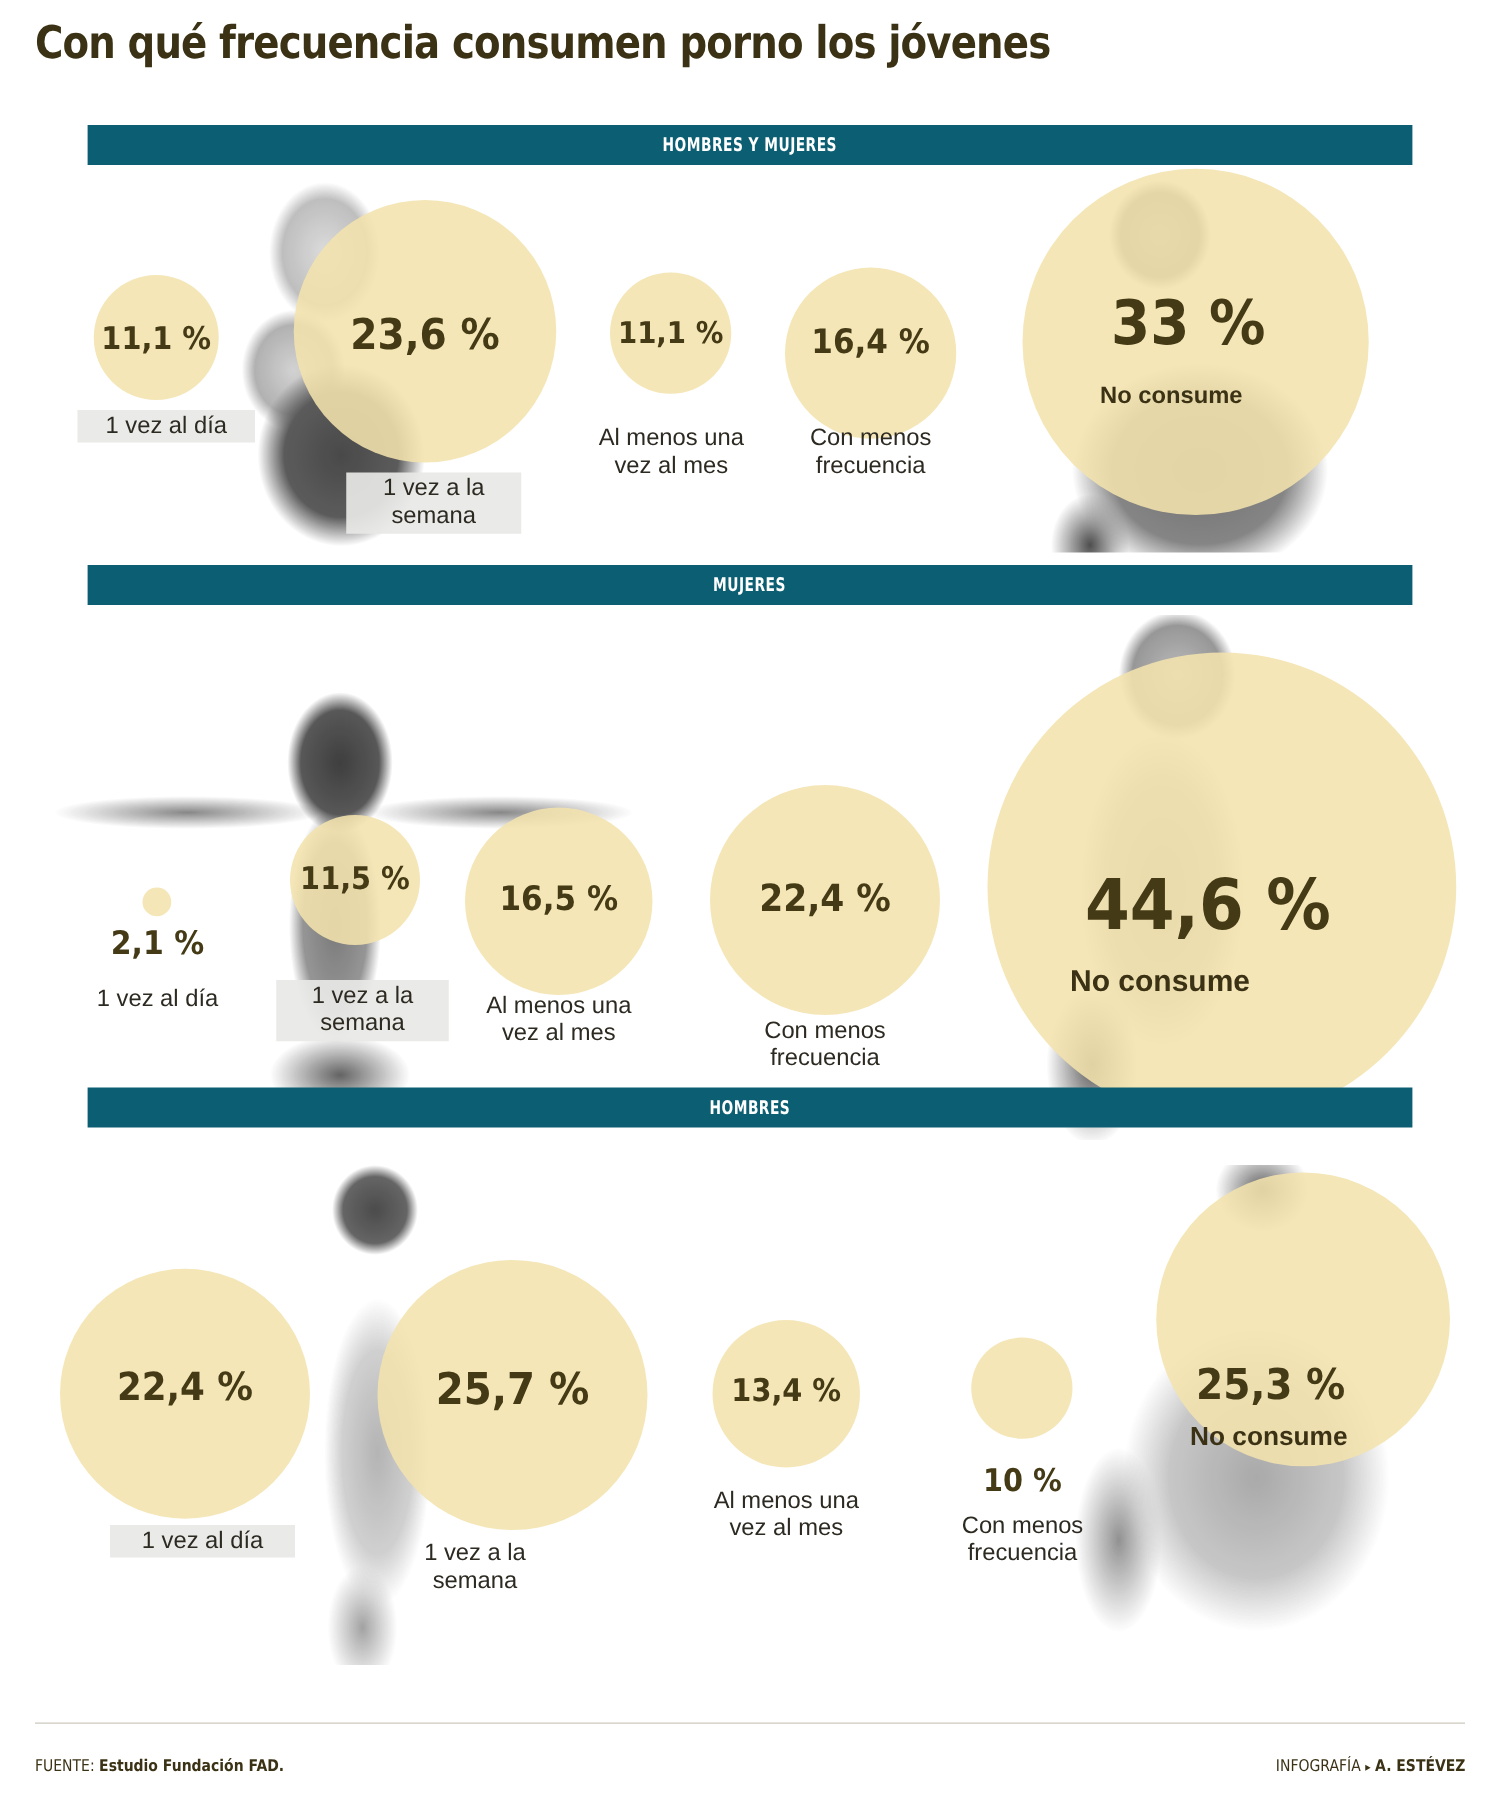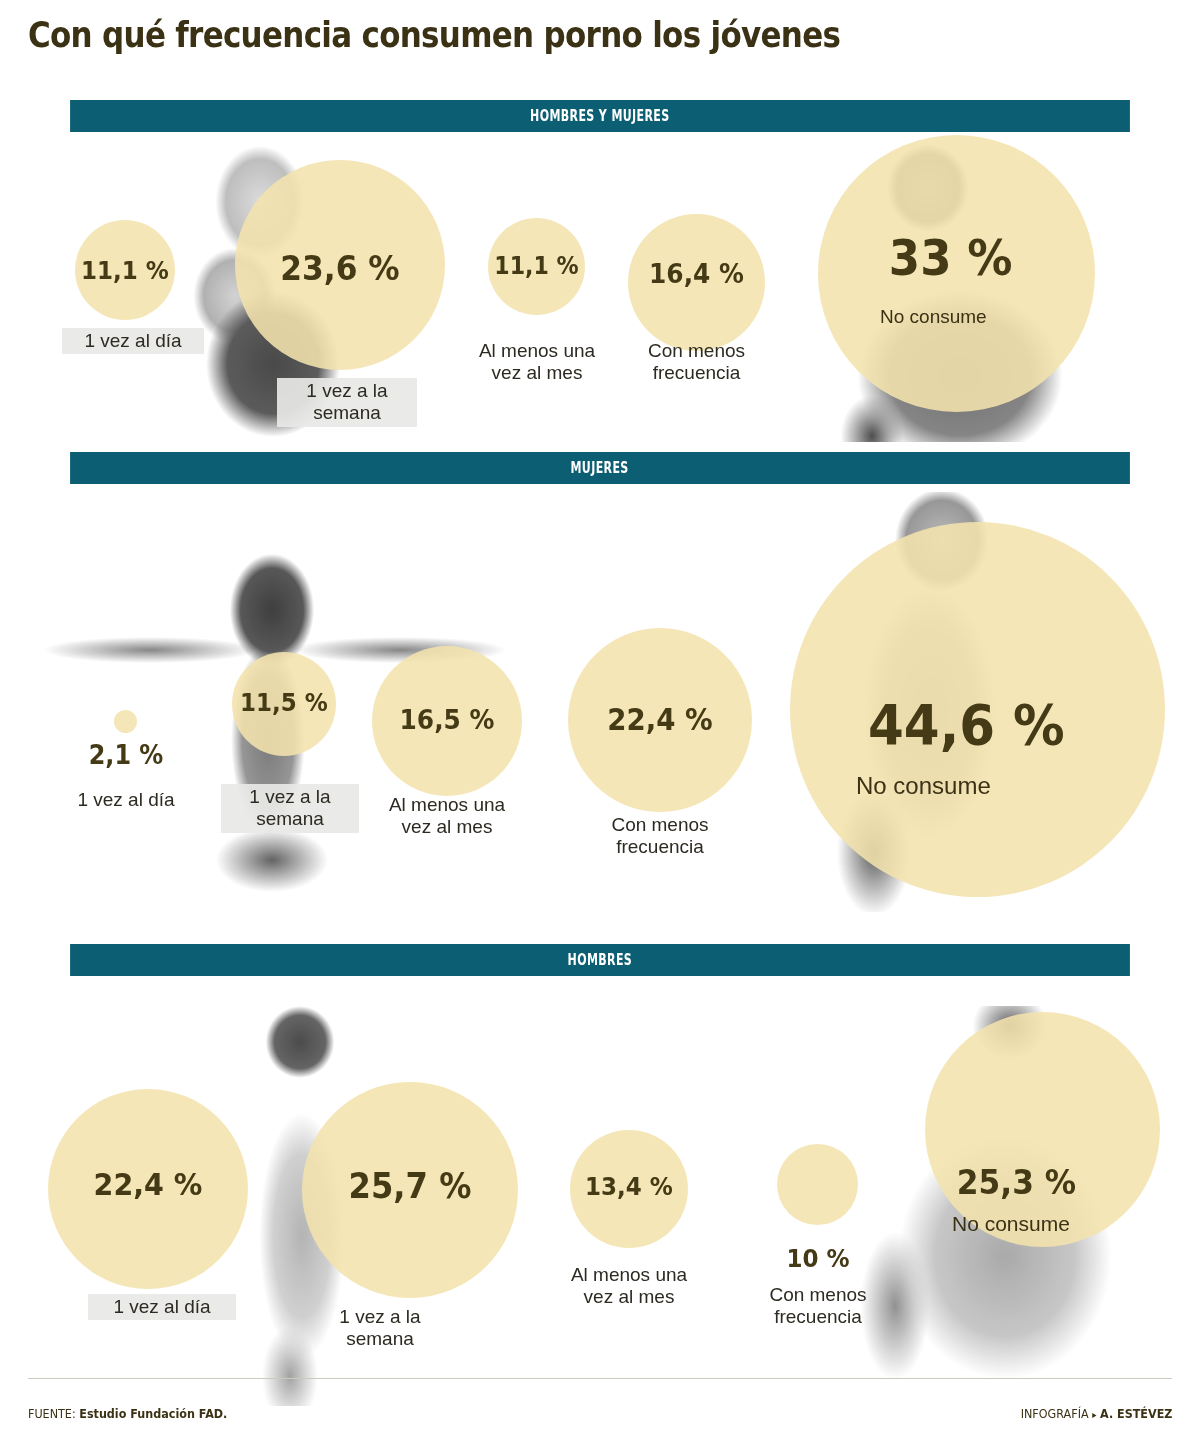--- a/index.html
+++ b/index.html
@@ -85,6 +85,7 @@
     color: #3b3215;
     white-space: nowrap;
     text-align: center;
+    font-weight: bold;
   }
   .bubble-label {
     position: absolute;

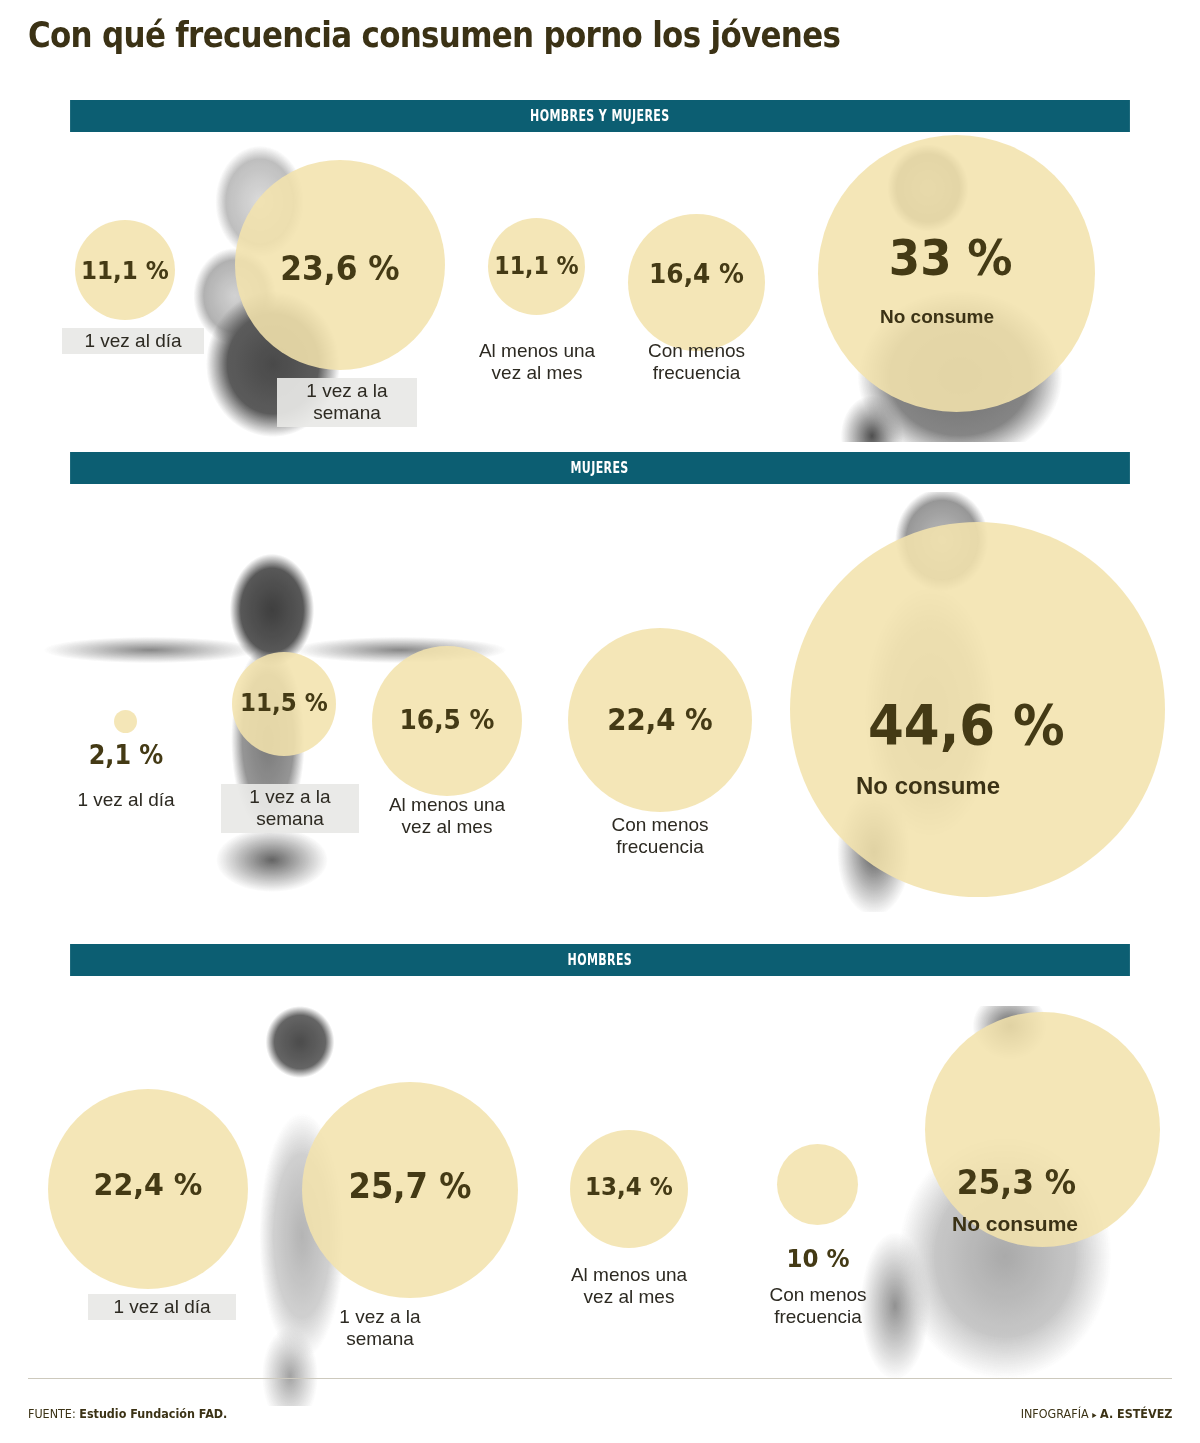--- a/index.html
+++ b/index.html
@@ -224,7 +224,7 @@
   <div class="bubble-sub" style="left:856px;top:320px;width:300px;text-align:left;font-size:24px;">No consume</div>
 </div>
 
-<div class="section" style="top:944px;height:460px;">
+<div class="section" style="top:870px;height:460px;">
 
   <div class="banner" style="top:0px;">
     <span>HOMBRES</span>

